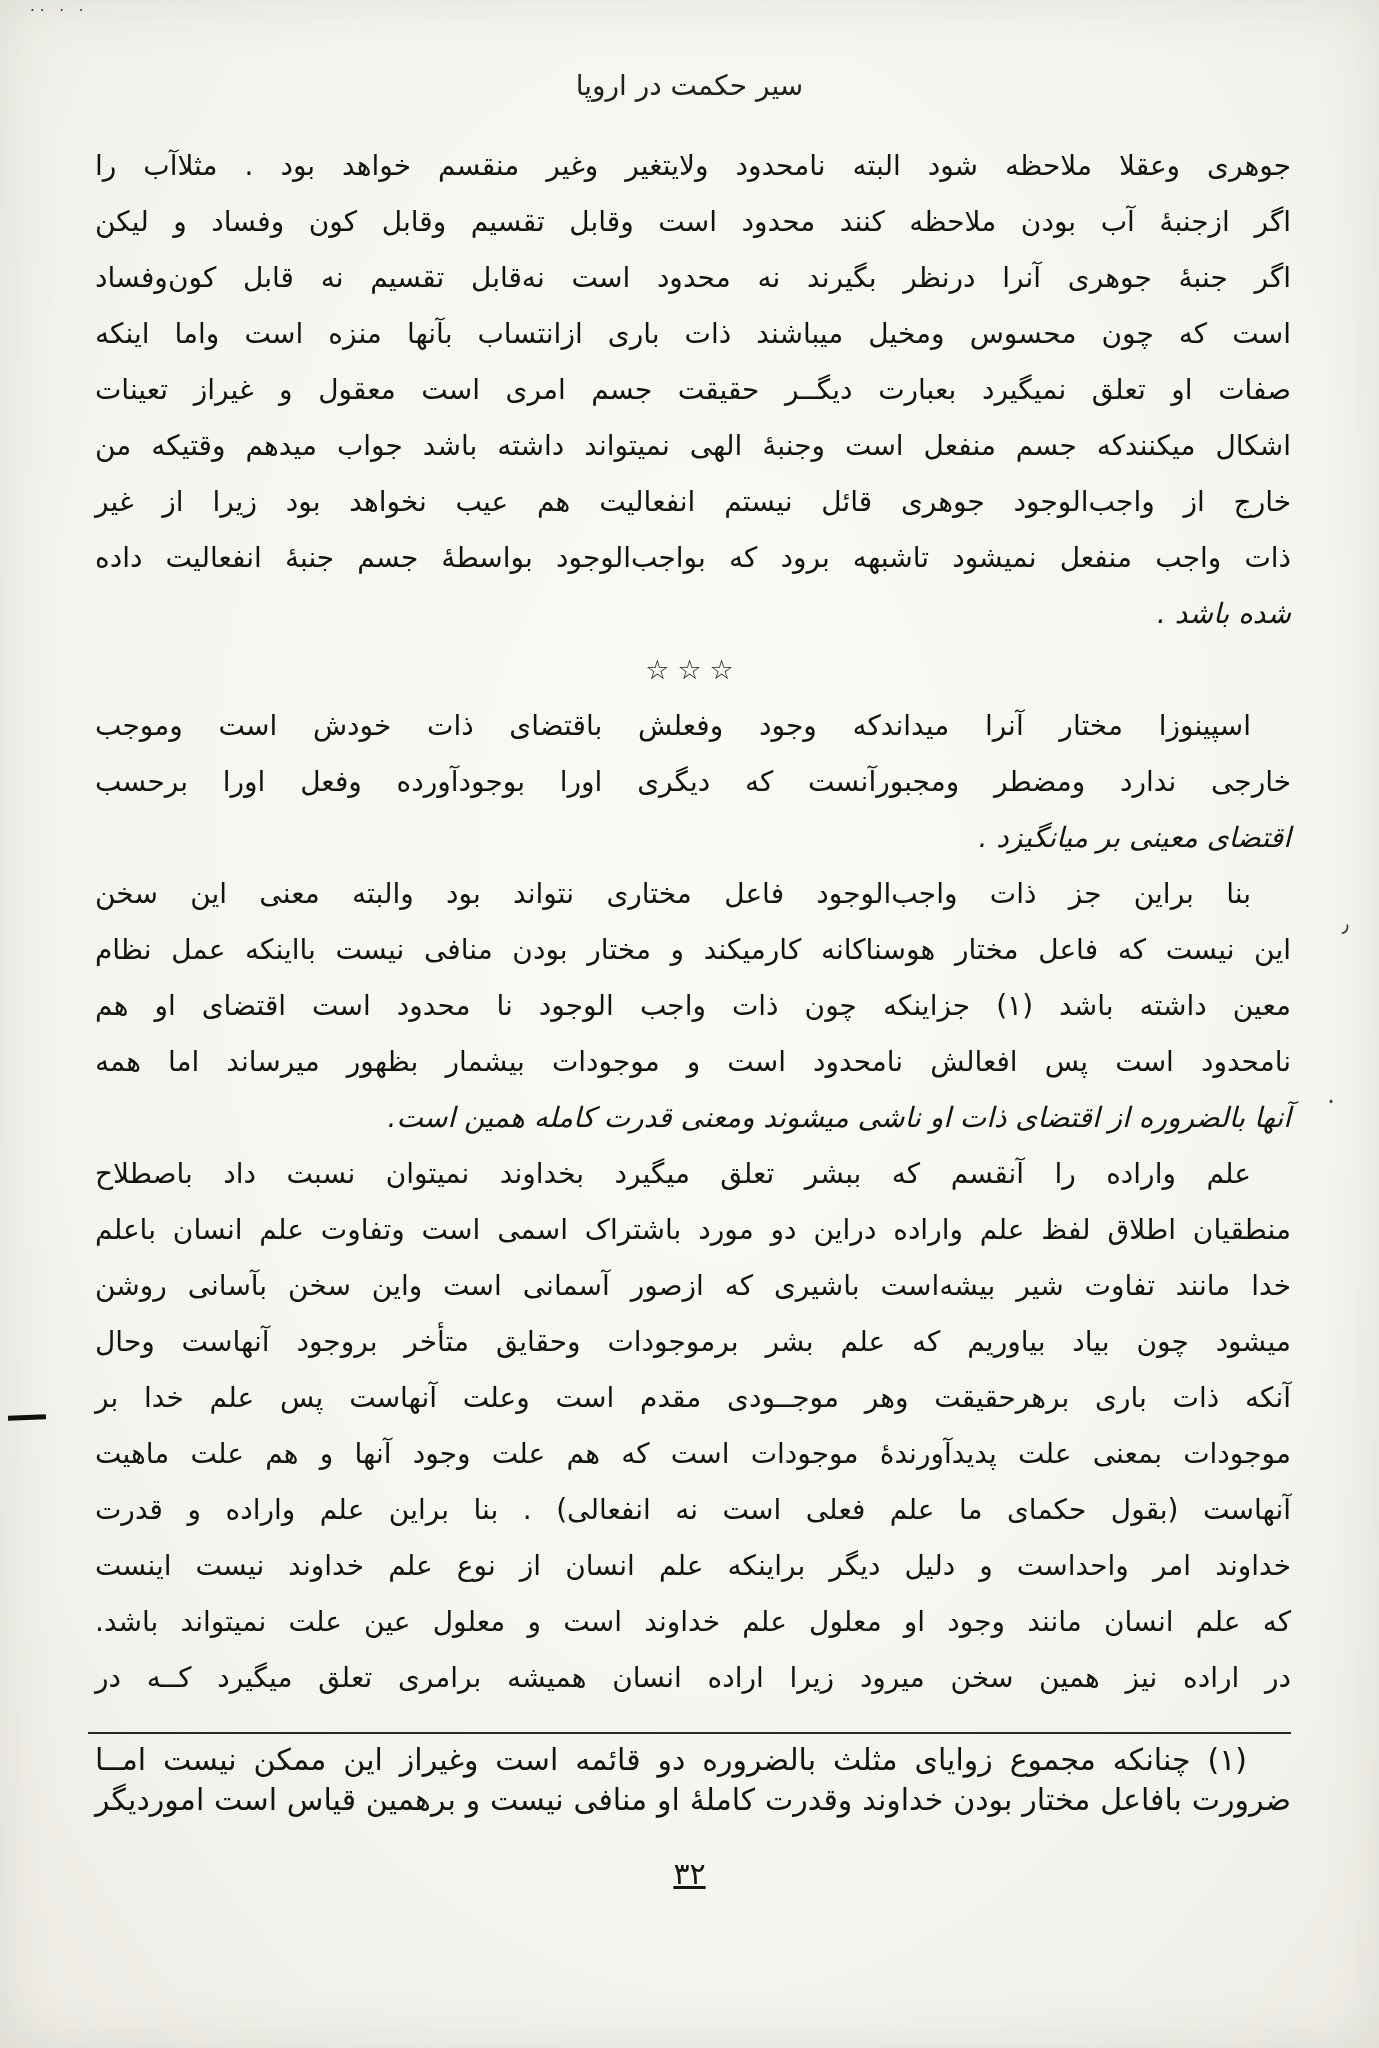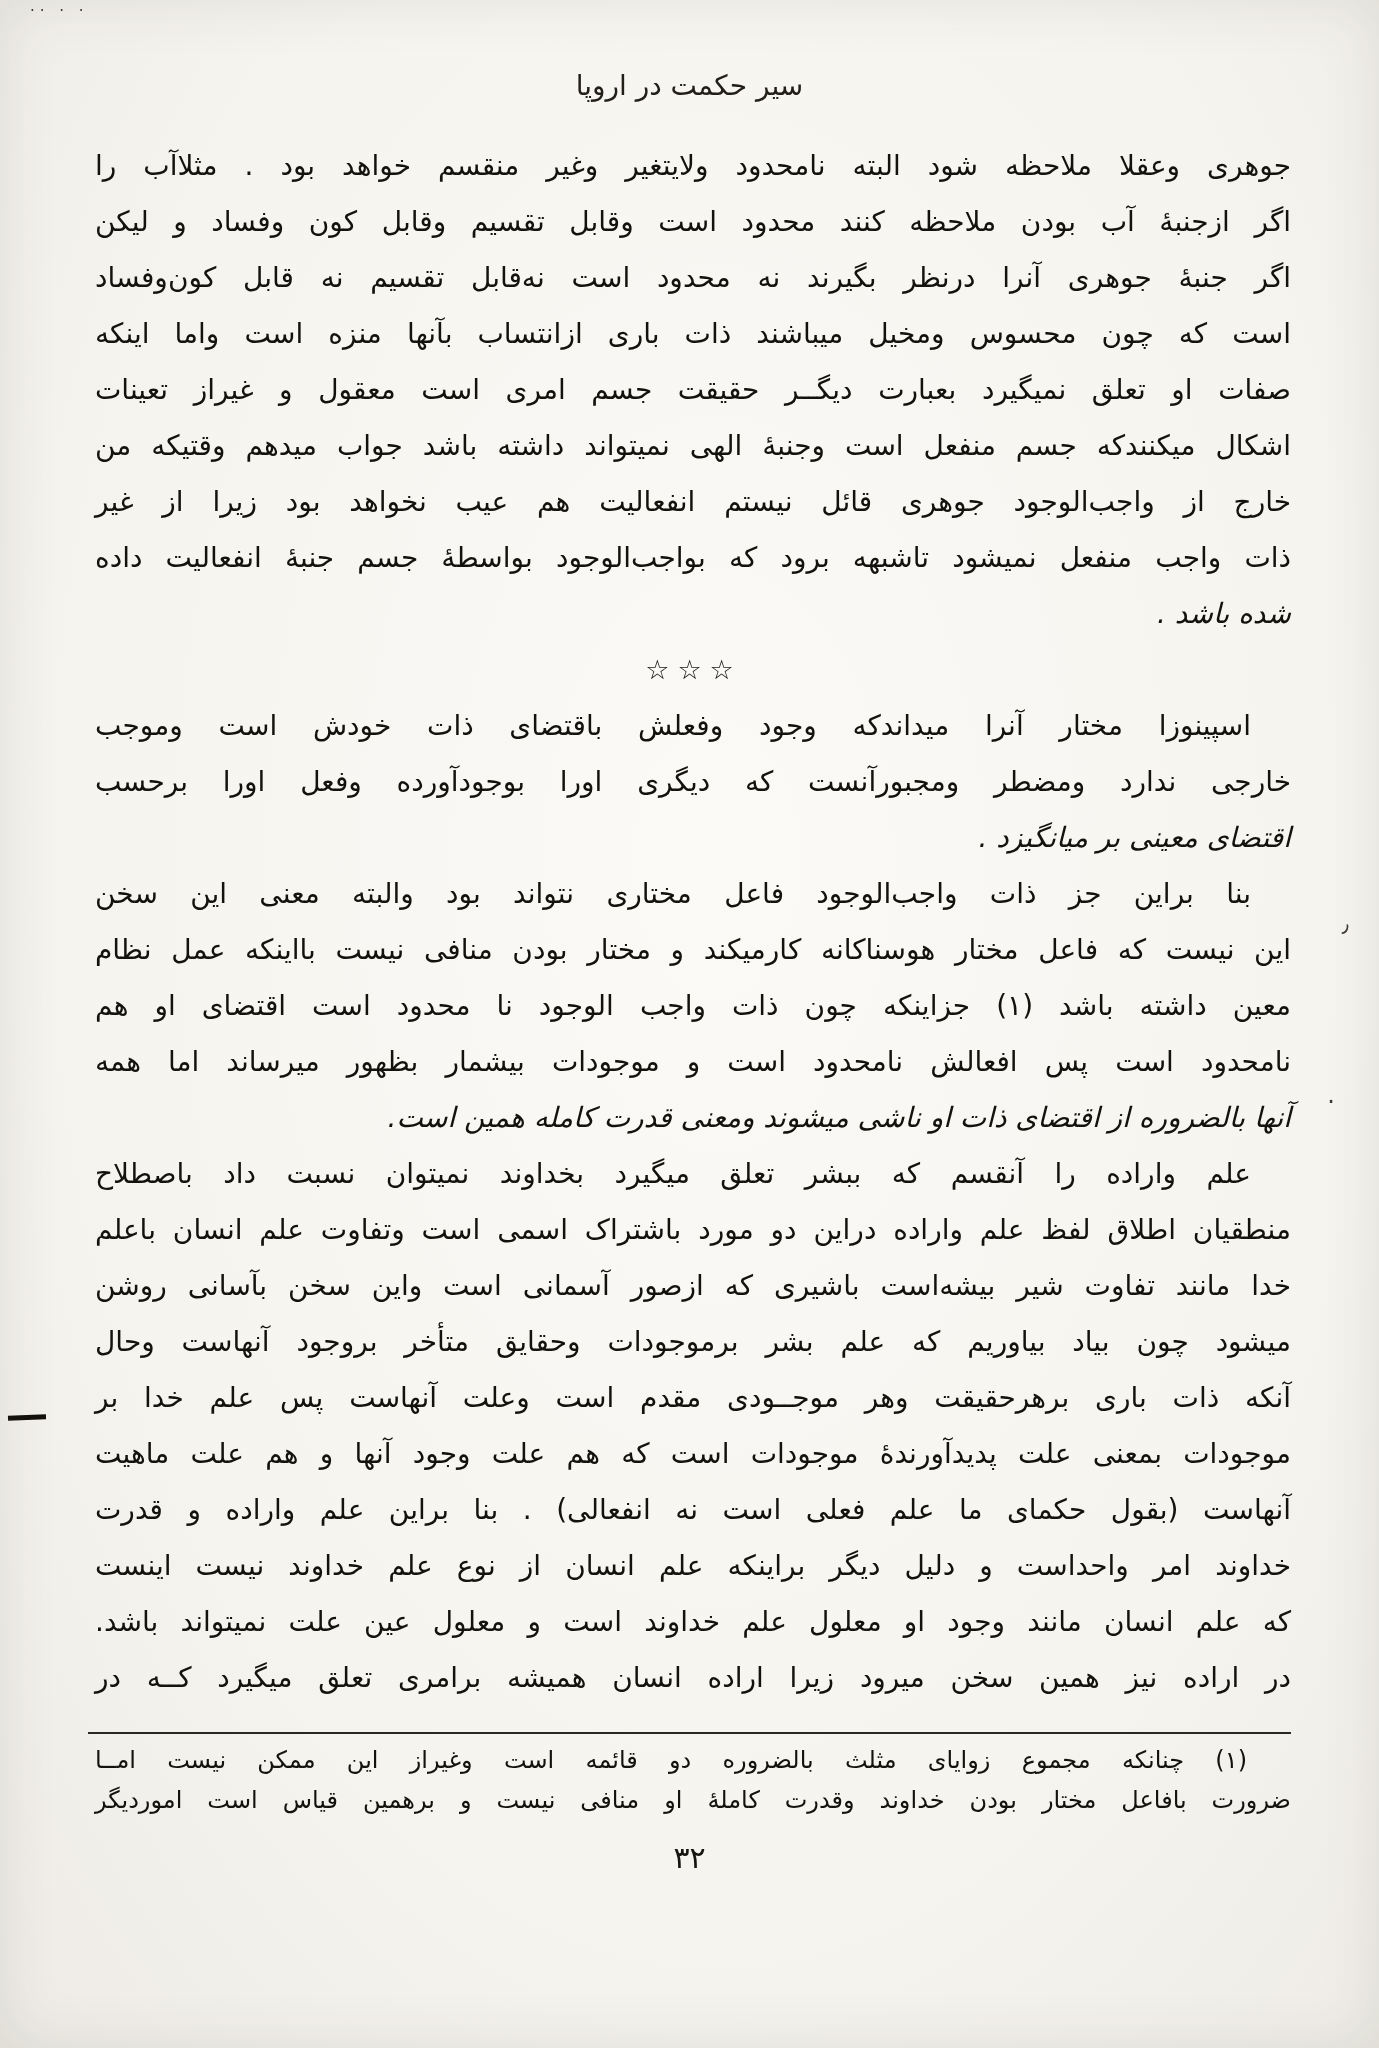--- a/index.html
+++ b/index.html
@@ -58,7 +58,7 @@
   }
   .footnote { margin-top: 6px; }
   .footnote .line {
-    font-size: 24px;
+    font-size: 30px;
     line-height: 40px;
   }
   .footnote.indent .line:first-child { text-indent: 44px; }

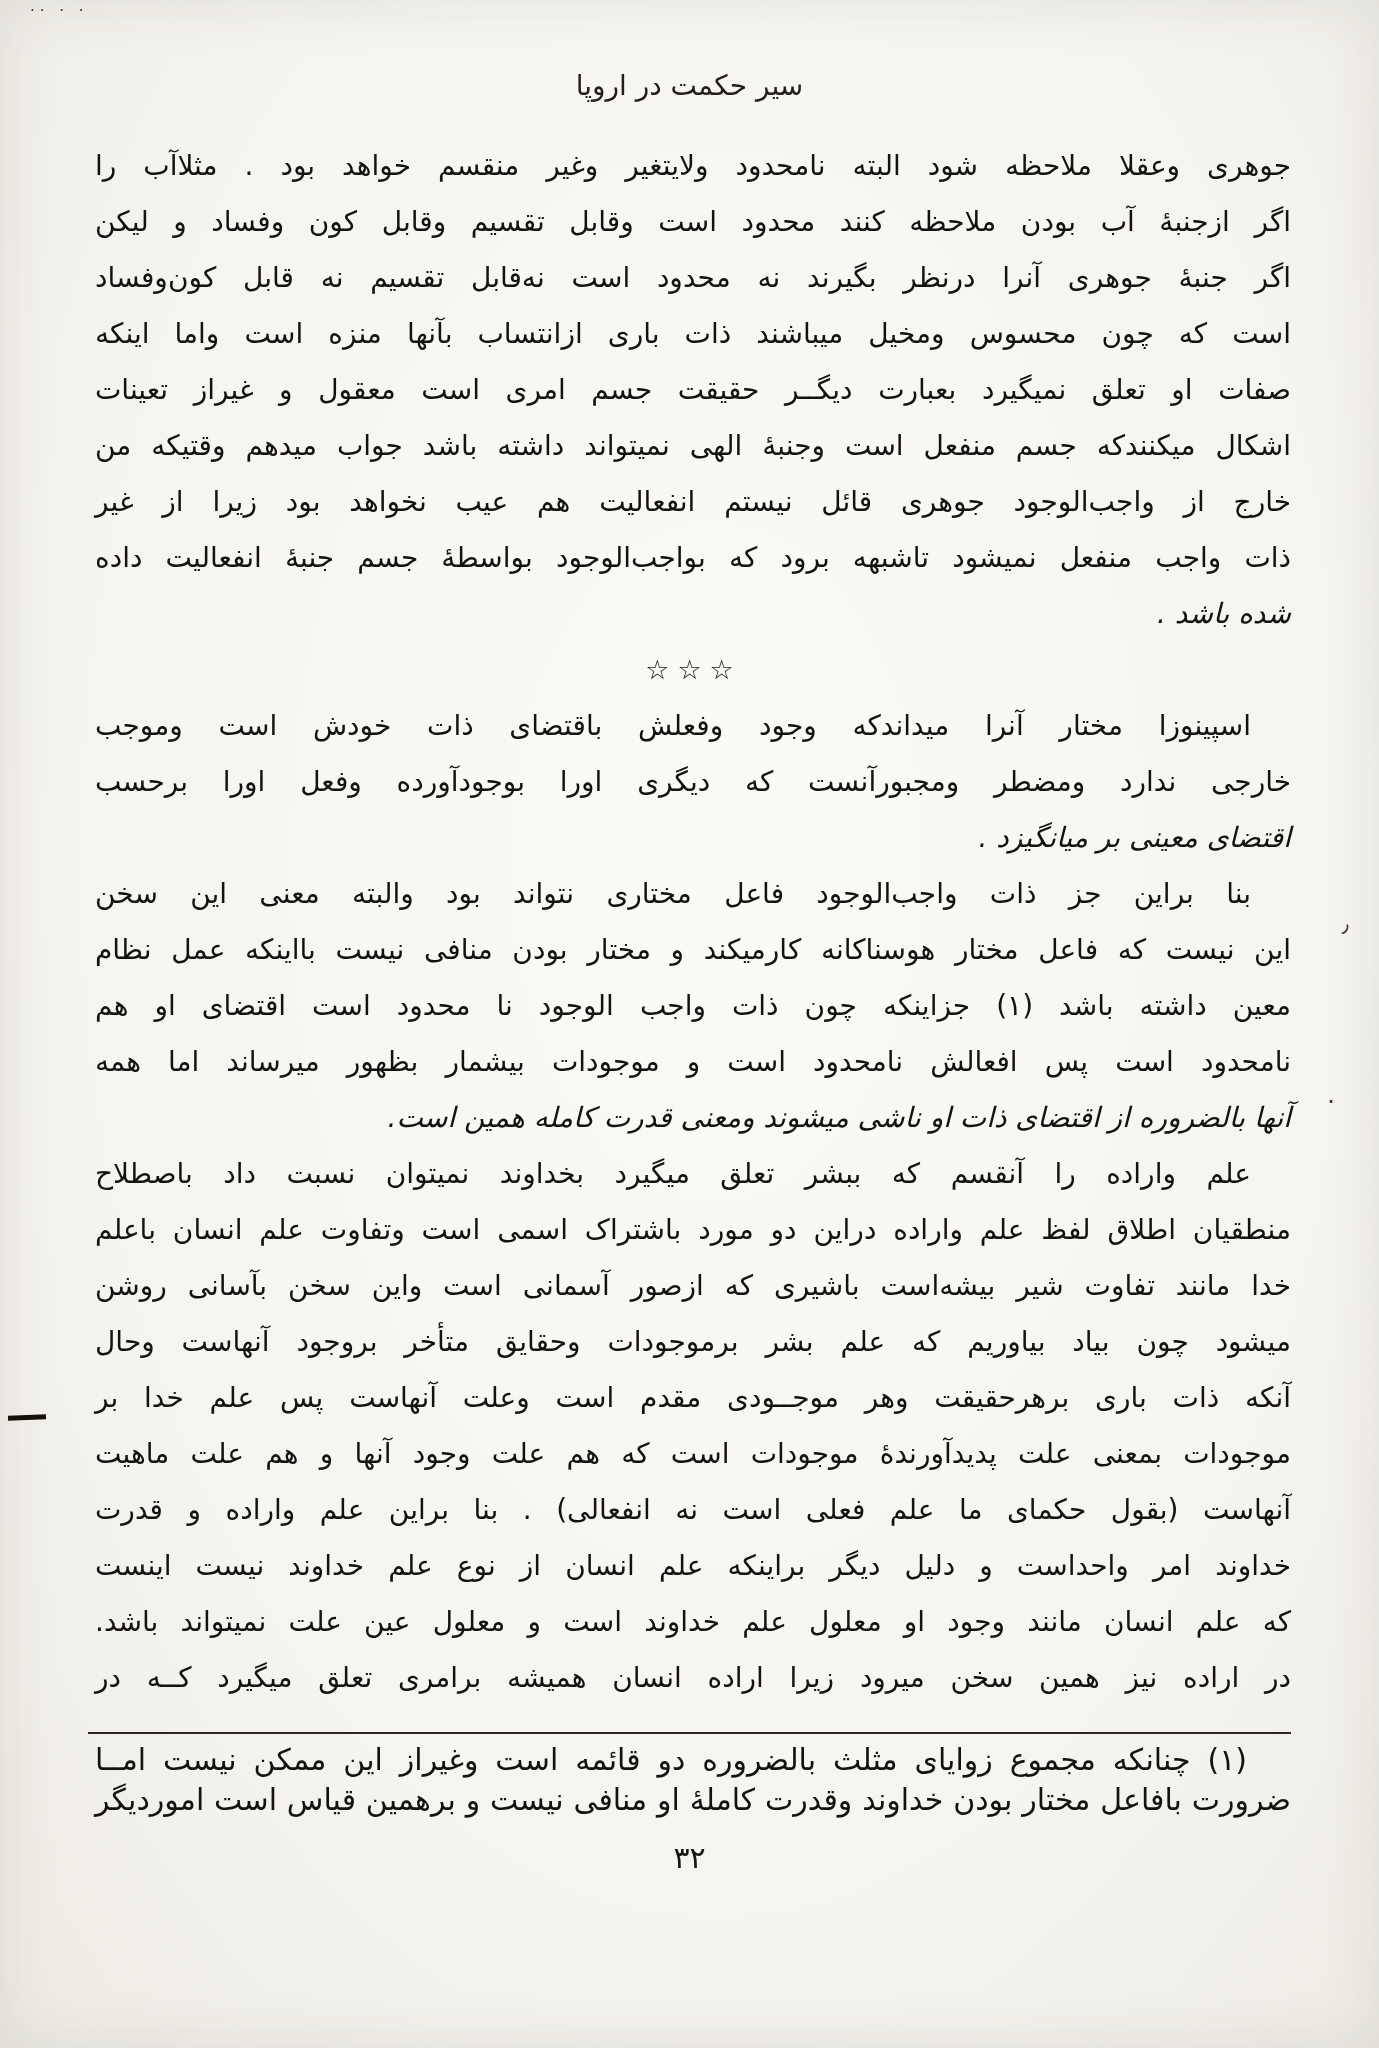--- a/index.html
+++ b/index.html
@@ -63,11 +63,12 @@
   }
   .footnote.indent .line:first-child { text-indent: 44px; }
   .page-number {
-    margin-top: 16px;
+    margin-top: 32px;
     text-align: center;
     font-size: 30px;
     line-height: 44px;
     color: #17150f;
+    text-decoration: underline;
   }
   
   .artifact { position: absolute; color: #3d3831; }

